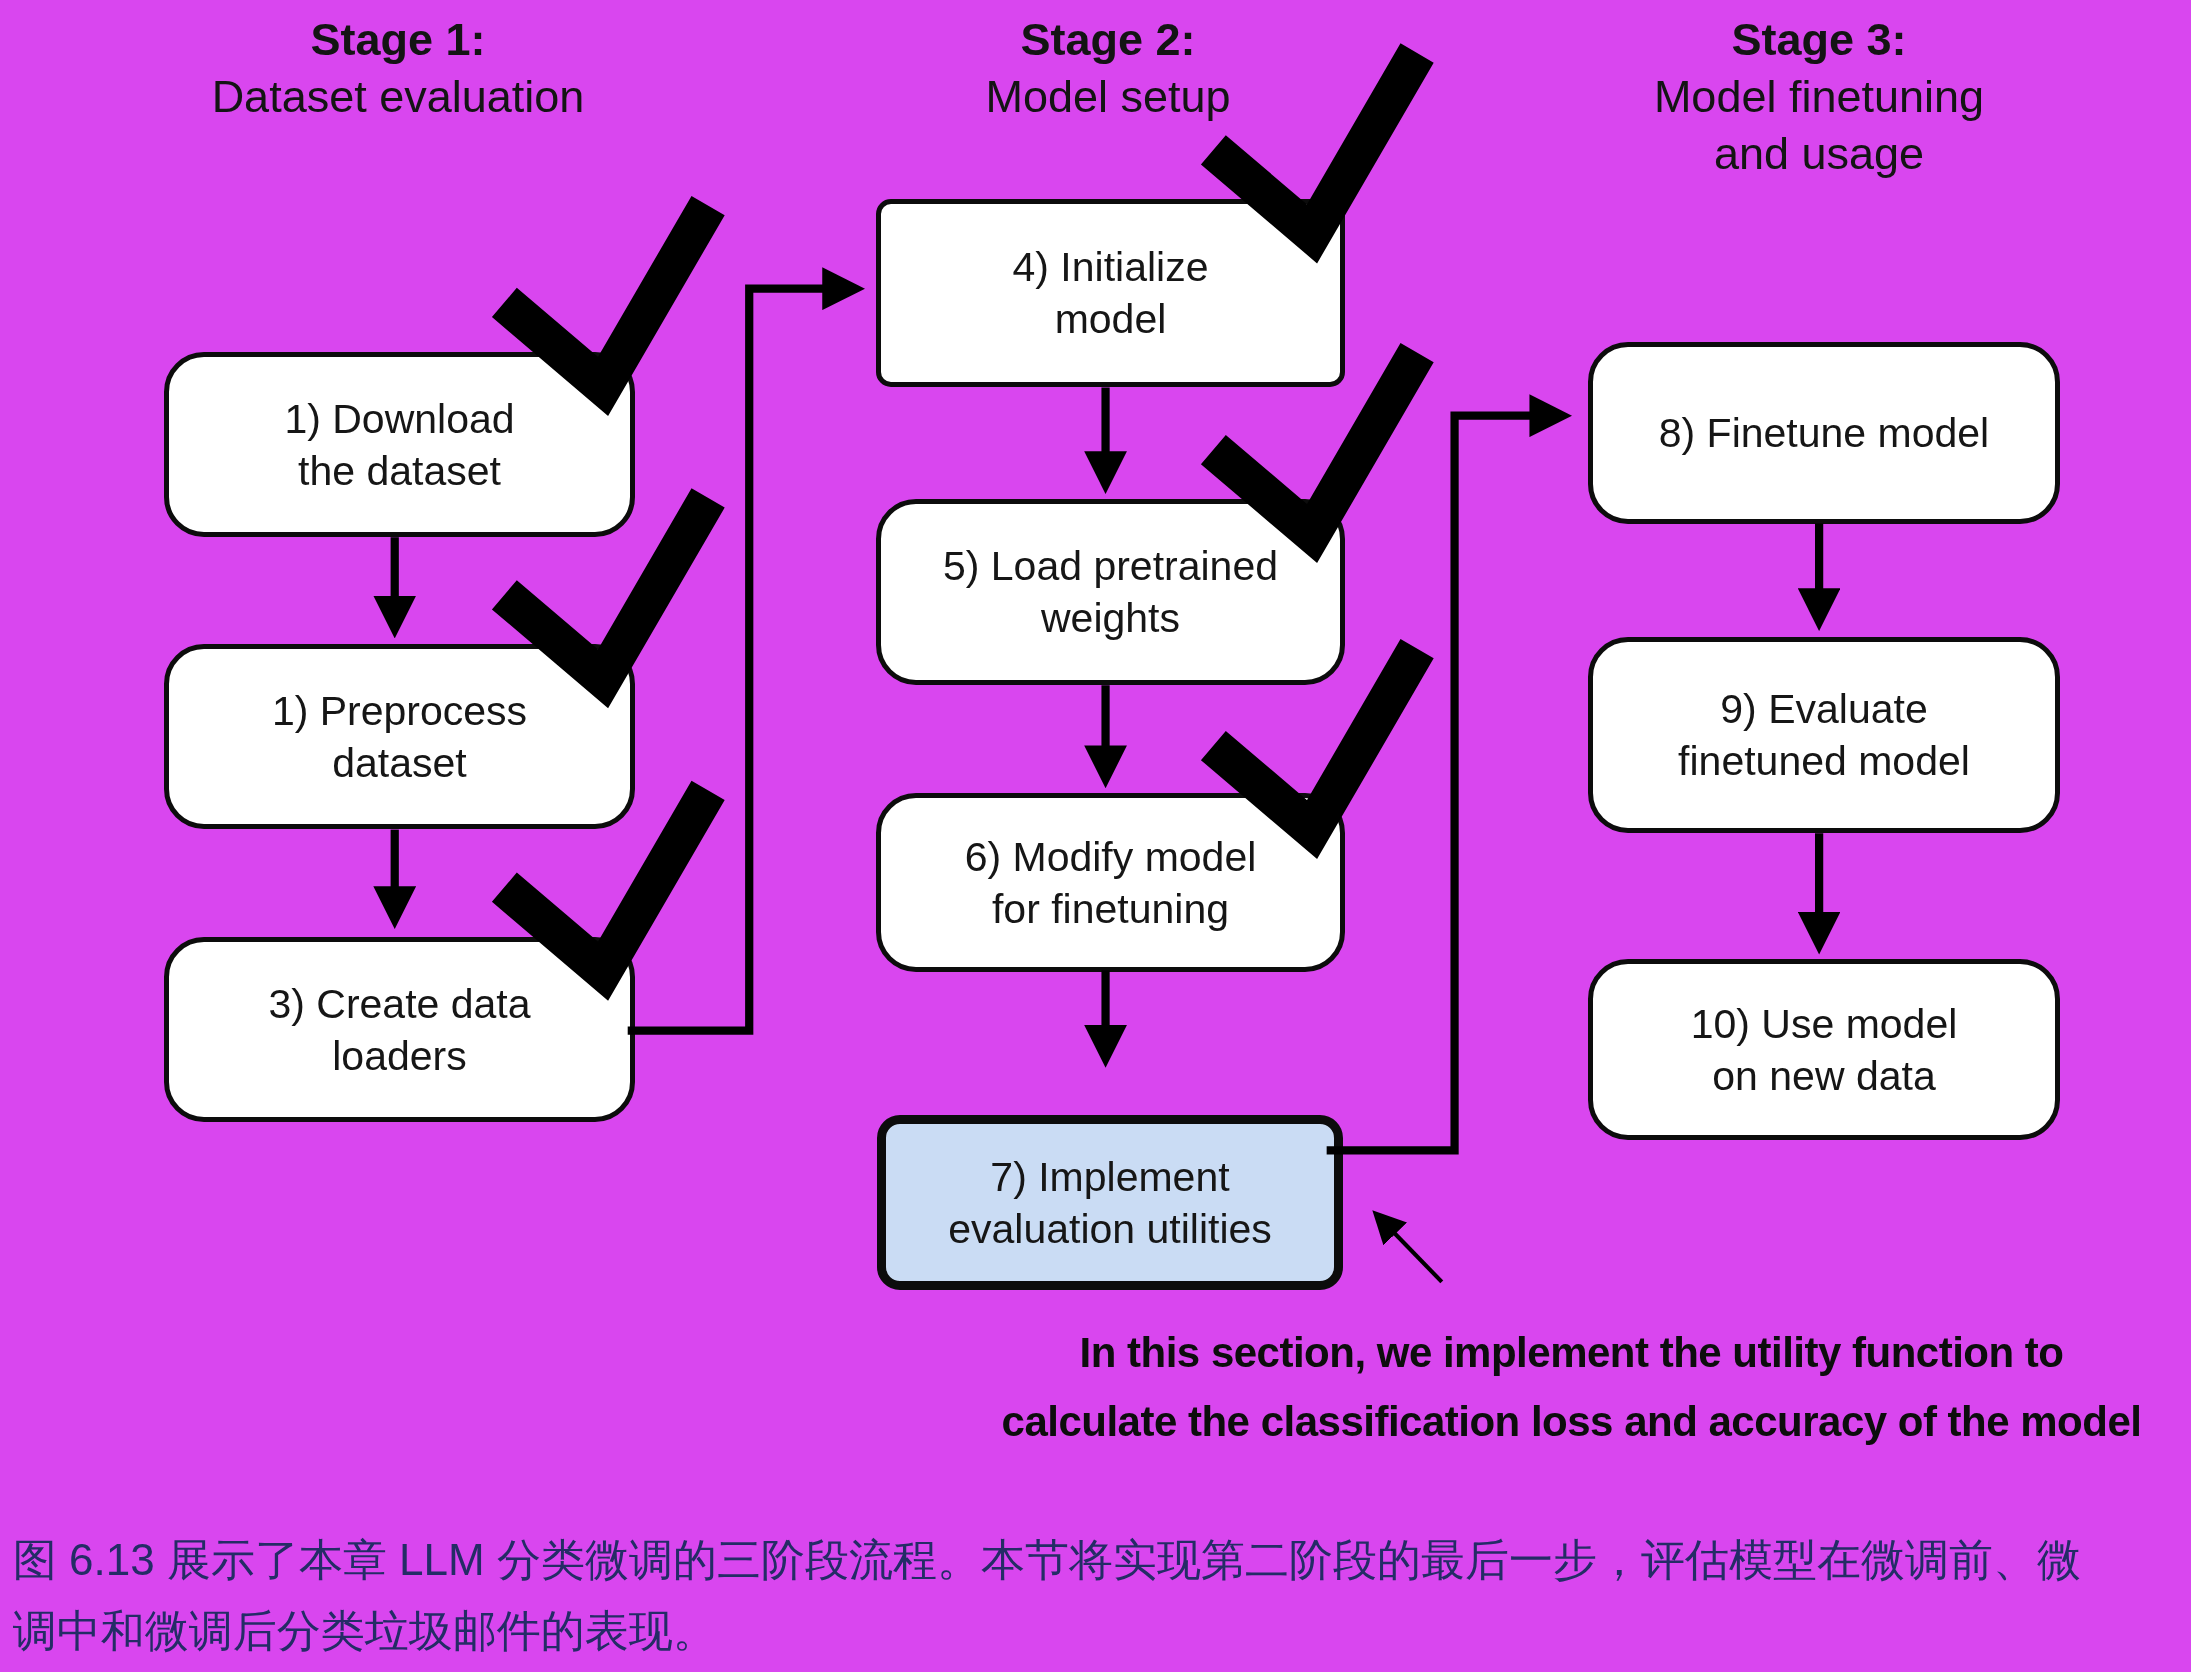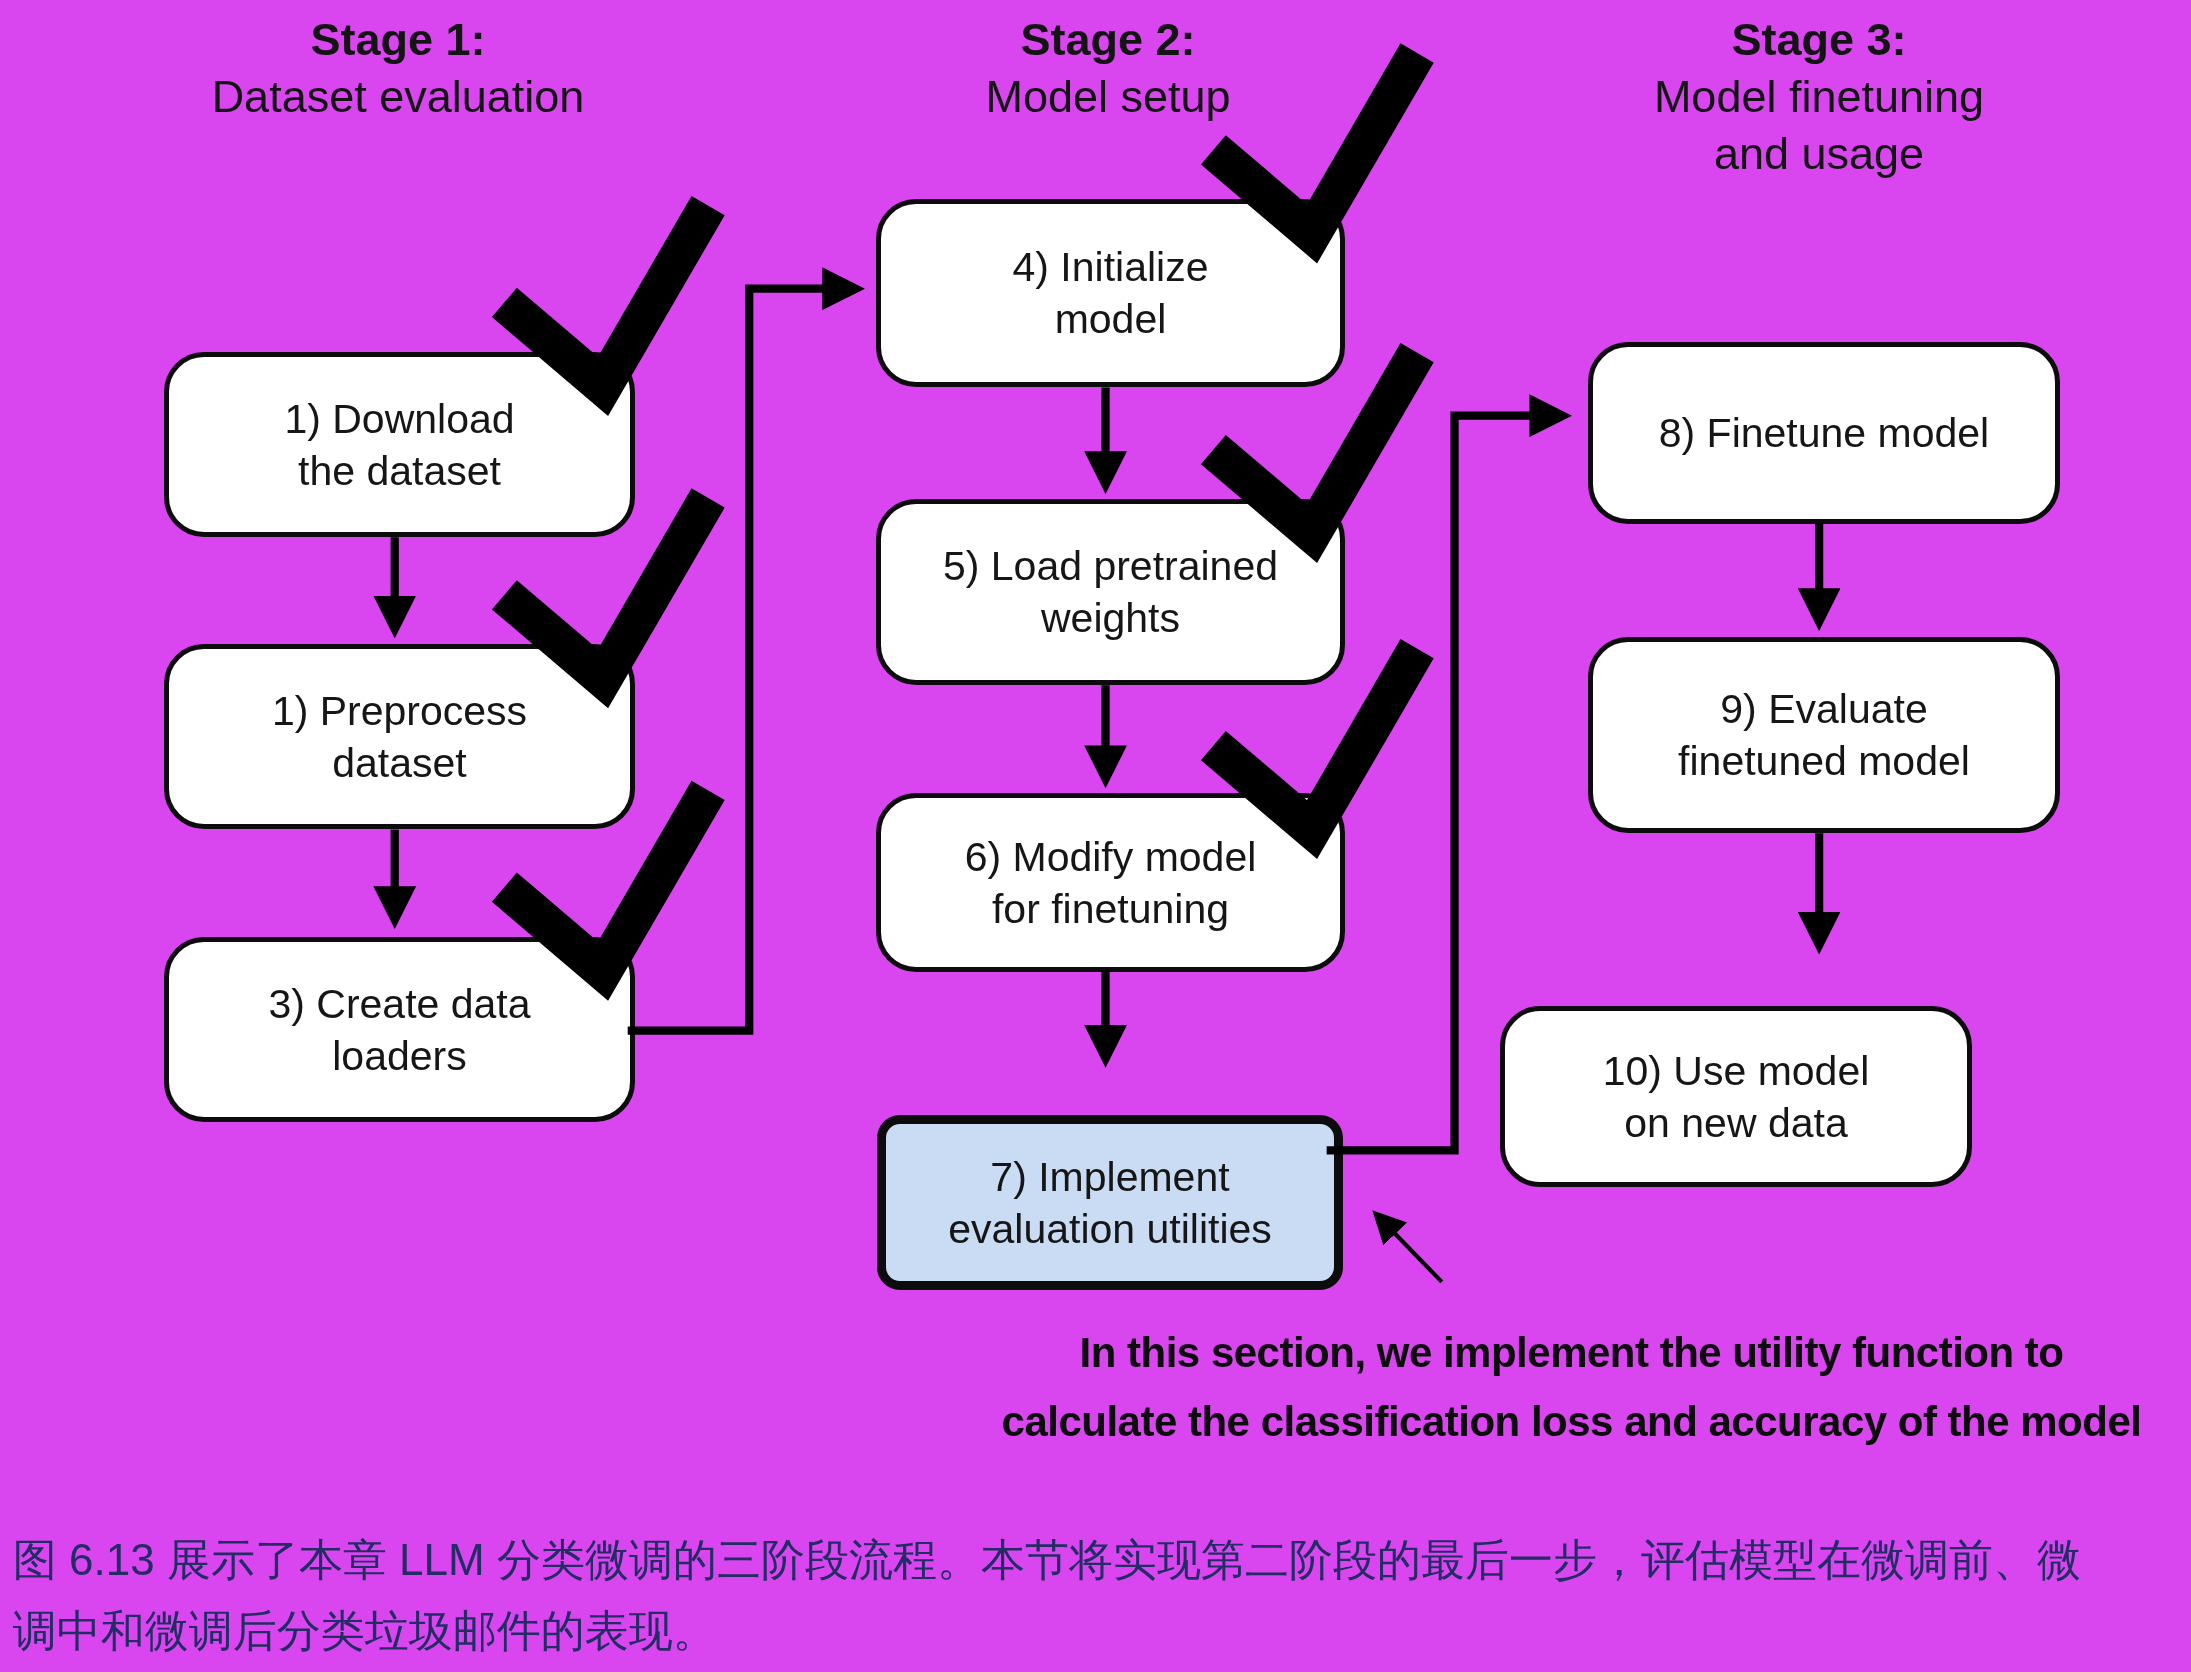--- a/index.html
+++ b/index.html
@@ -49,7 +49,7 @@
     <span>loaders</span>
   </div>
 
-  <div class="fbox" style="left: 876px; top: 199px; width: 459px; height: 178px; border-color: rgb(12, 12, 12);">
+  <div class="fbox" style="left: 876px; top: 199px; width: 459px; height: 178px; border-color: rgb(12, 12, 12); border-radius: 15px;">
     <span>4) Initialize</span>
     <span>model</span>
   </div>

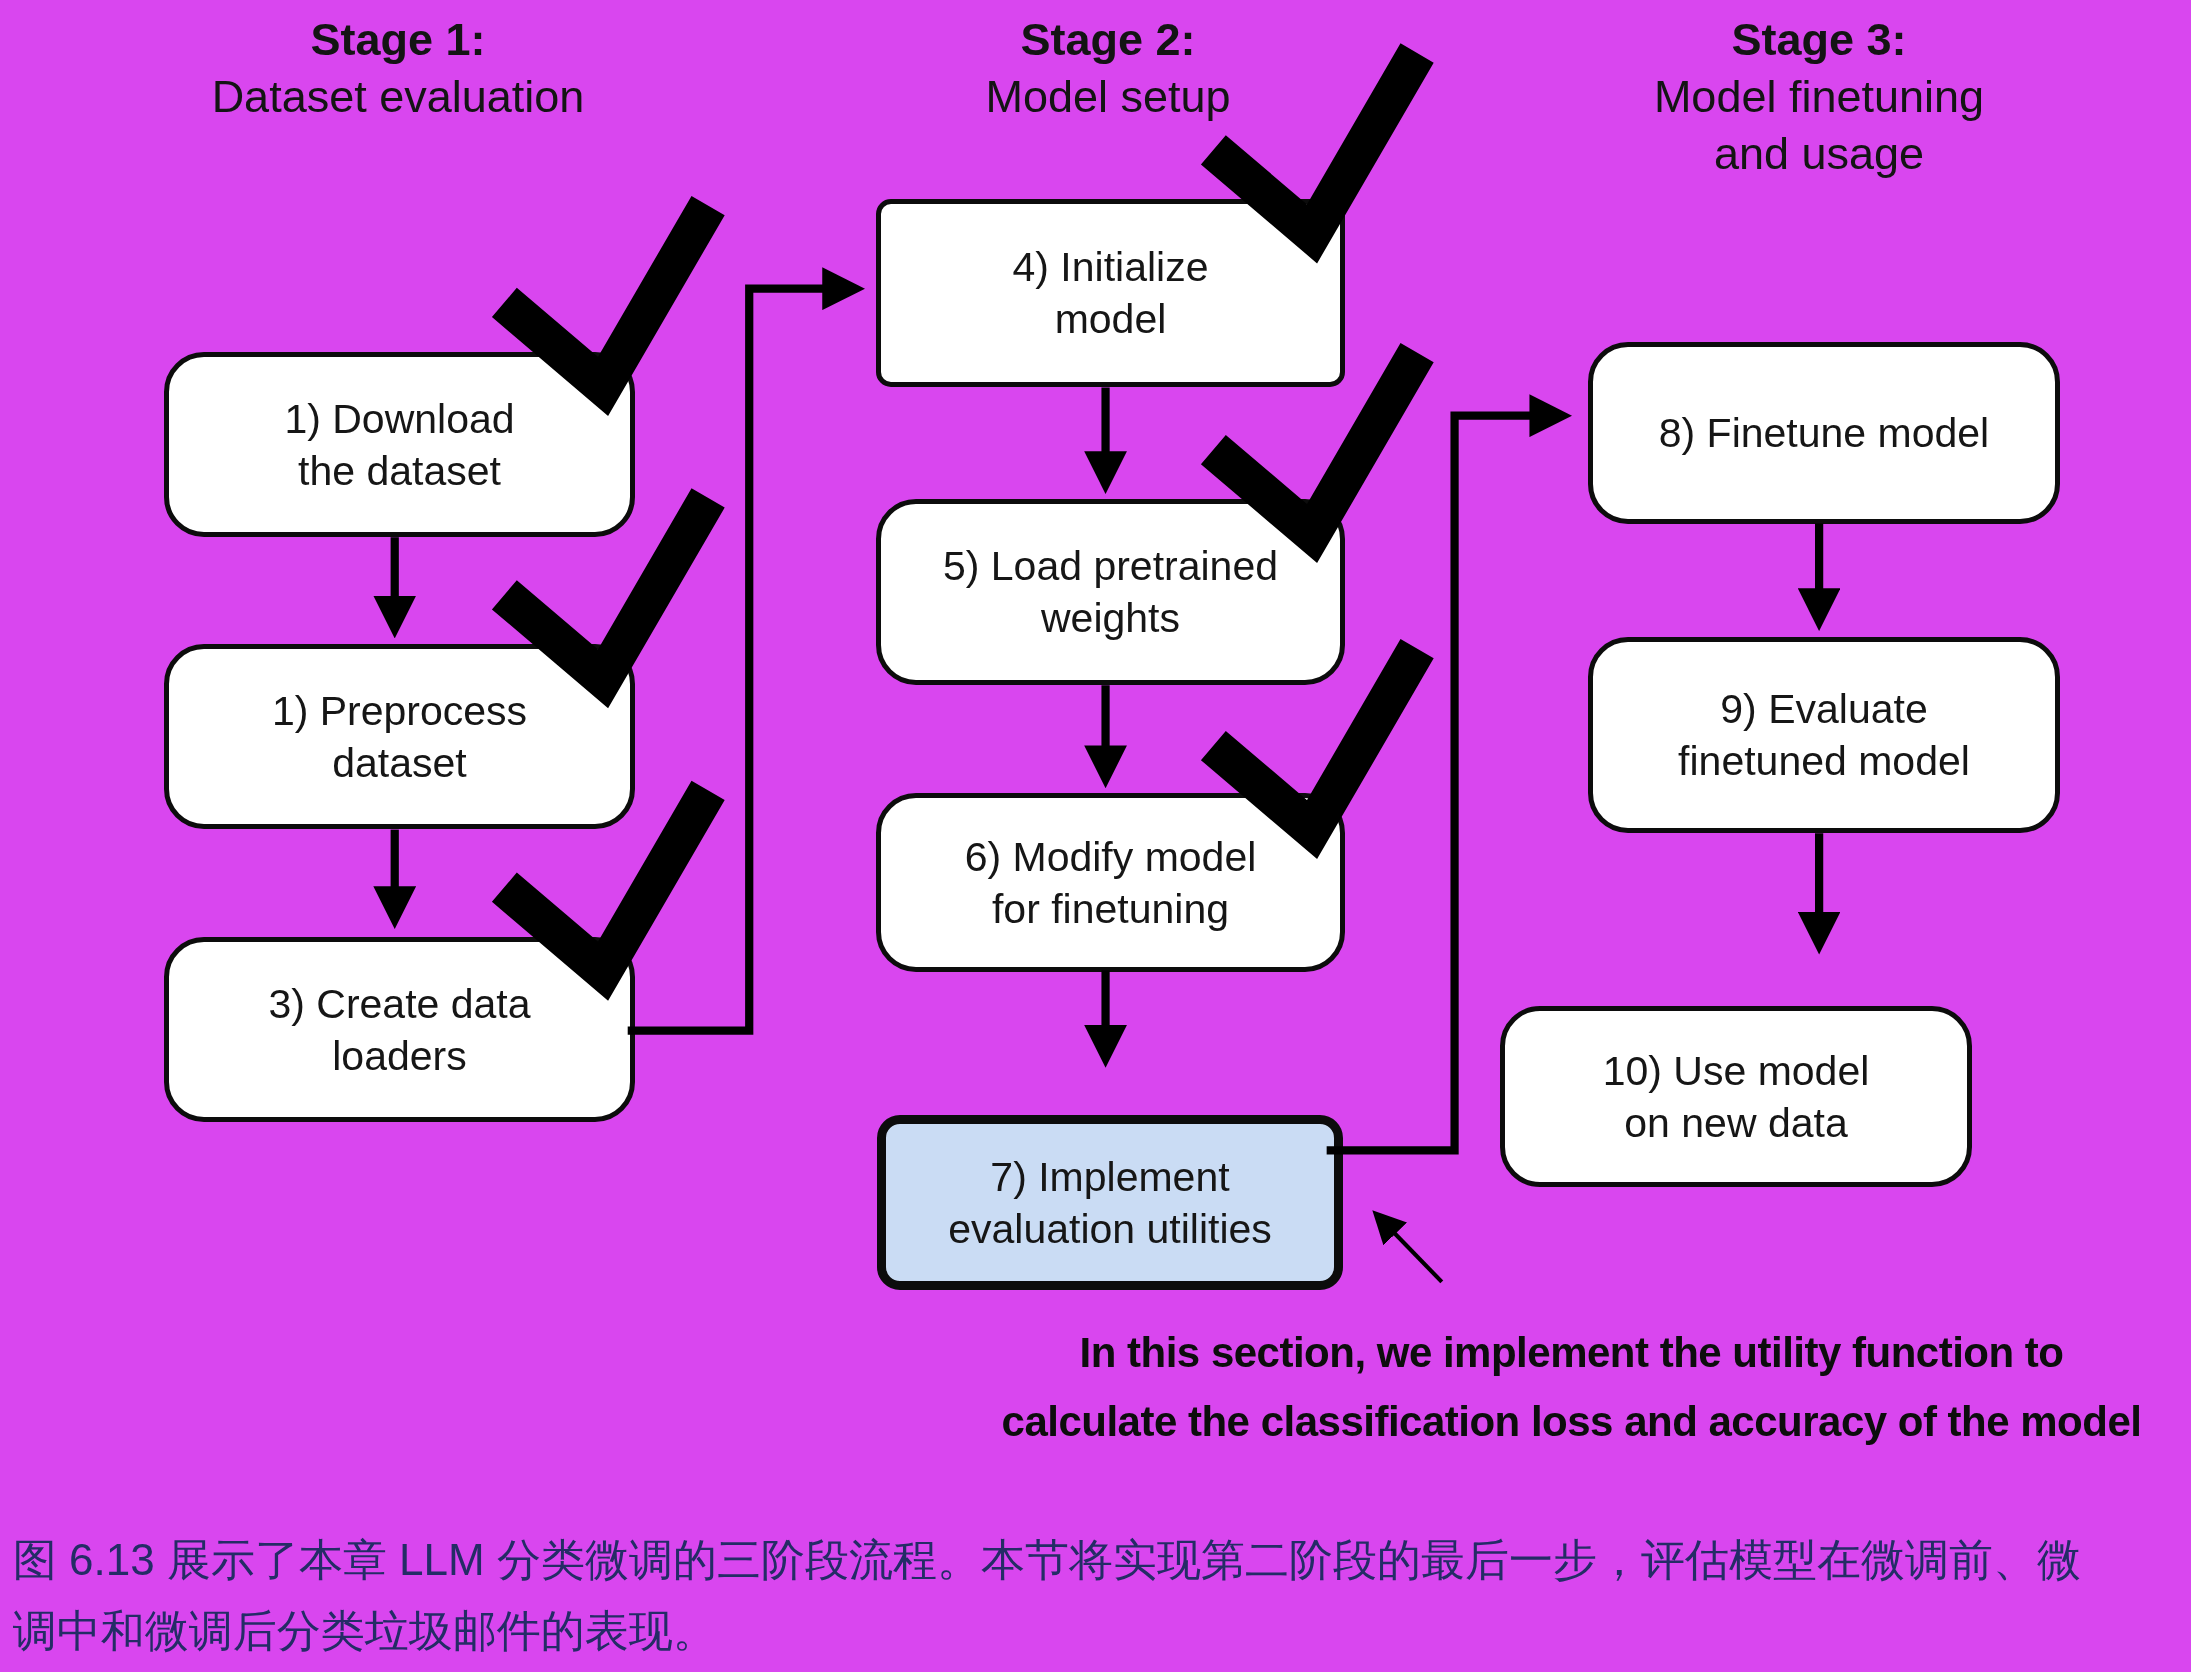--- a/index.html
+++ b/index.html
@@ -73,7 +73,7 @@
     <span>9) Evaluate</span>
     <span>finetuned model</span>
   </div>
-  <div class="fbox" style="left: 1500px; top: 959px; width: 462px; height: 171px; border-color: rgb(12, 12, 12); margin-top: 47px;">
+  <div class="fbox" style="left: 1588px; top: 959px; width: 462px; height: 171px; border-color: rgb(12, 12, 12);">
     <span>10) Use model</span>
     <span>on new data</span>
   </div>

